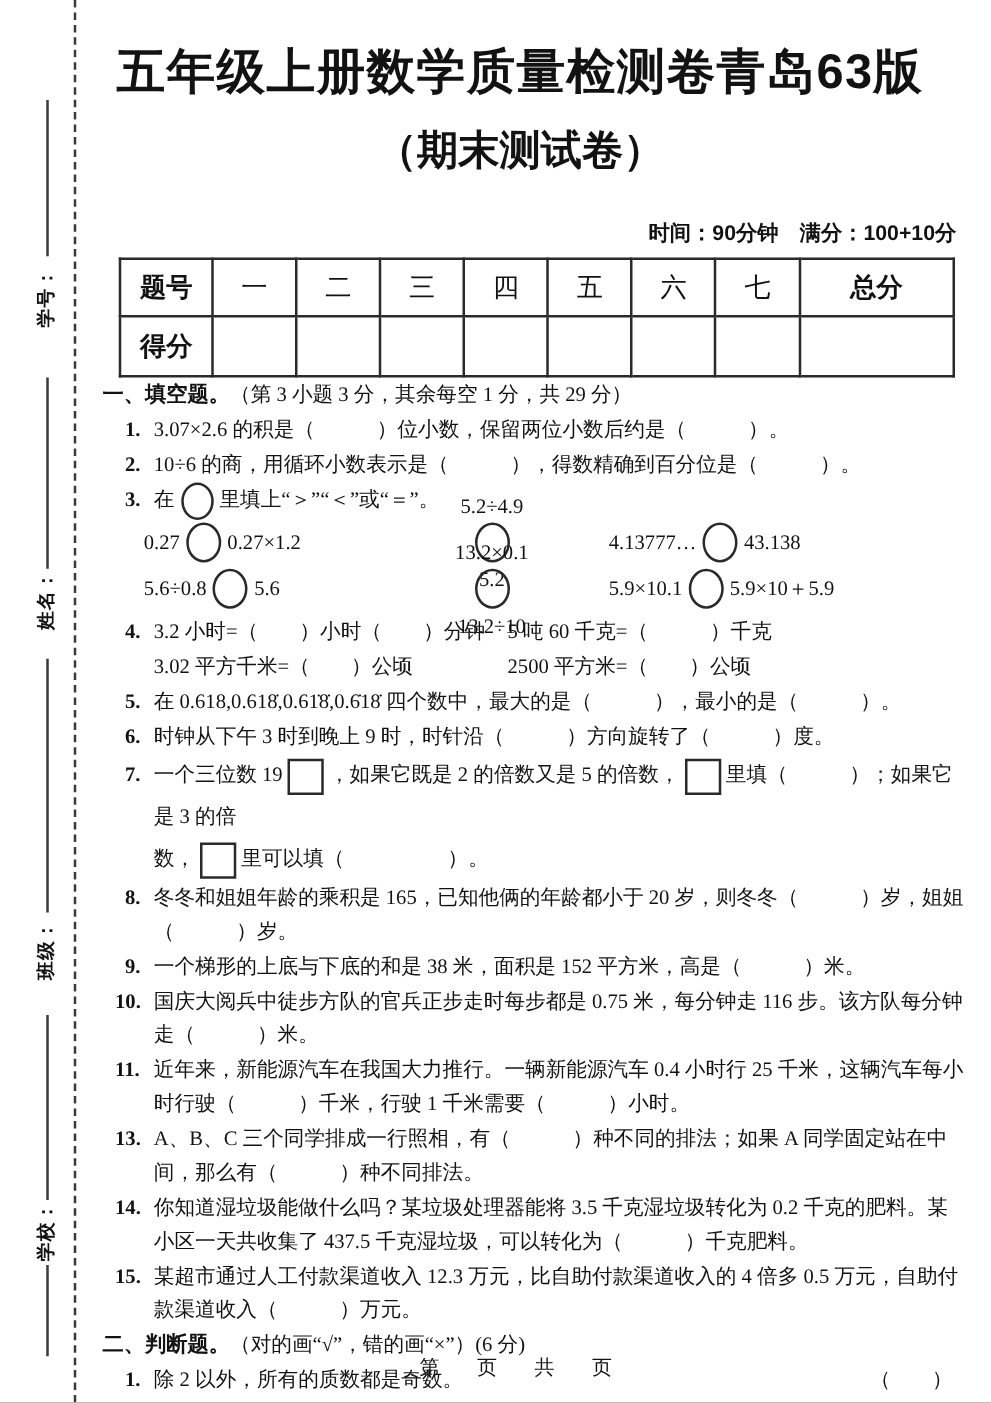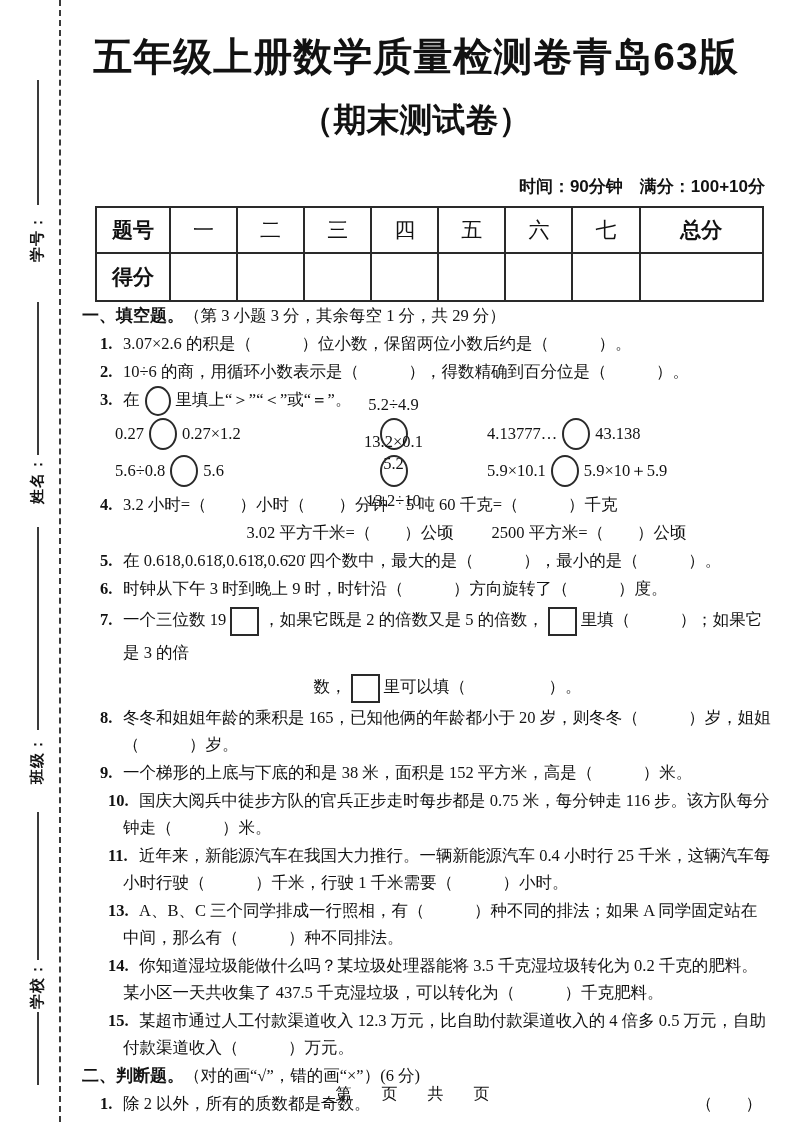--- a/index.html
+++ b/index.html
@@ -34,7 +34,7 @@
   .q .num{display:inline-block;width:23px;text-indent:0;font-weight:700;}
   .q.wide{margin-left:14px;padding-left:31px;text-indent:-31px;}
   .q.wide .num{width:31px;margin-left:16px;}
-  .cont{text-indent:0;text-align:center;}
+  .cont{text-indent:0;}
   .colL{display:inline-block;width:283px;text-indent:0;}
   
   .crow{display:flex;align-items:center;margin:0 0 4px 37px;height:33px;}

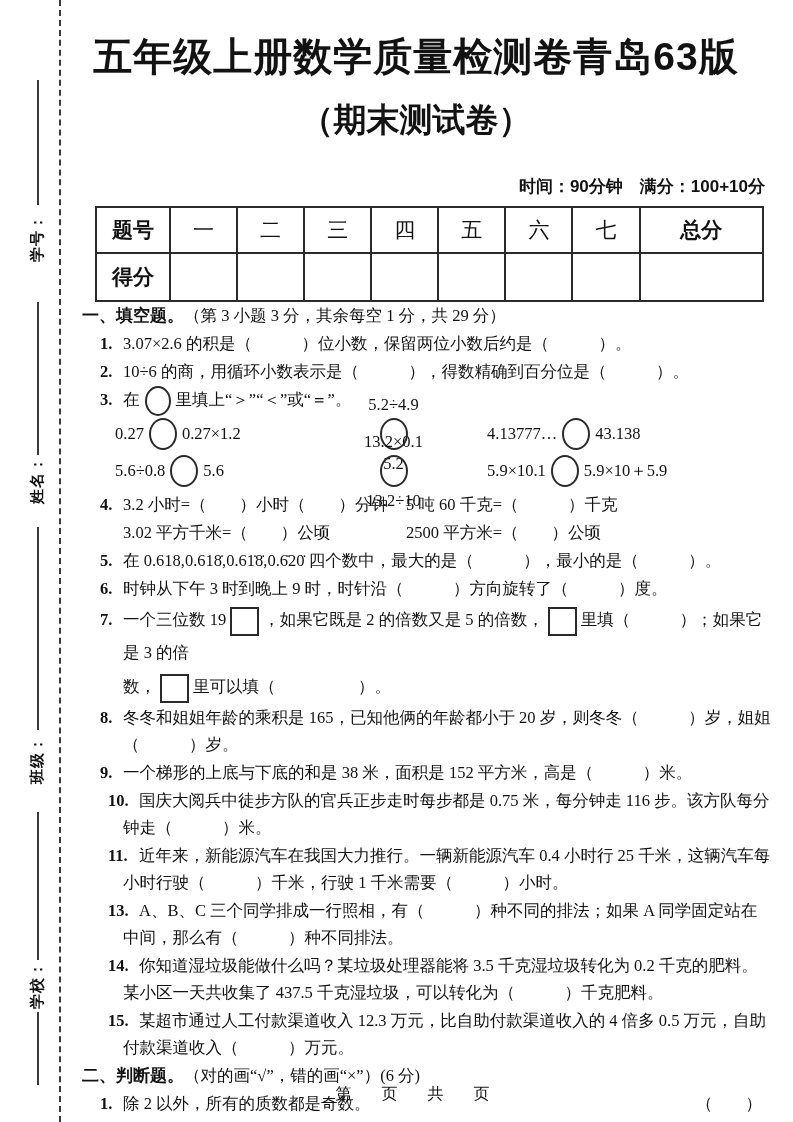--- a/index.html
+++ b/index.html
@@ -154,7 +154,7 @@
     <p class="q"><span class="num">4.</span><span class="colL">3.2 小时=（　　）小时（　　）分钟</span><span>5 吨 60 千克=（　　　）千克</span></p>
     <p class="q cont"><span class="colL">3.02 平方千米=（　　）公顷</span><span>2500 平方米=（　　）公顷</span></p>
 
-    <p class="q"><span class="num">5.</span><span>在 0.618,0.618̇,0.61̇8̇,0.6̇20̇ 四个数中，最大的是（　　　），最小的是（　　　）。</span></p>
+    <p class="q"><span class="num">5.</span><span>在 0.618,0.618̇,0.61̇8̇,0.6̇18̇ 四个数中，最大的是（　　　），最小的是（　　　）。</span></p>
 
     <p class="q"><span class="num">6.</span><span>时钟从下午 3 时到晚上 9 时，时针沿（　　　）方向旋转了（　　　）度。</span></p>
 

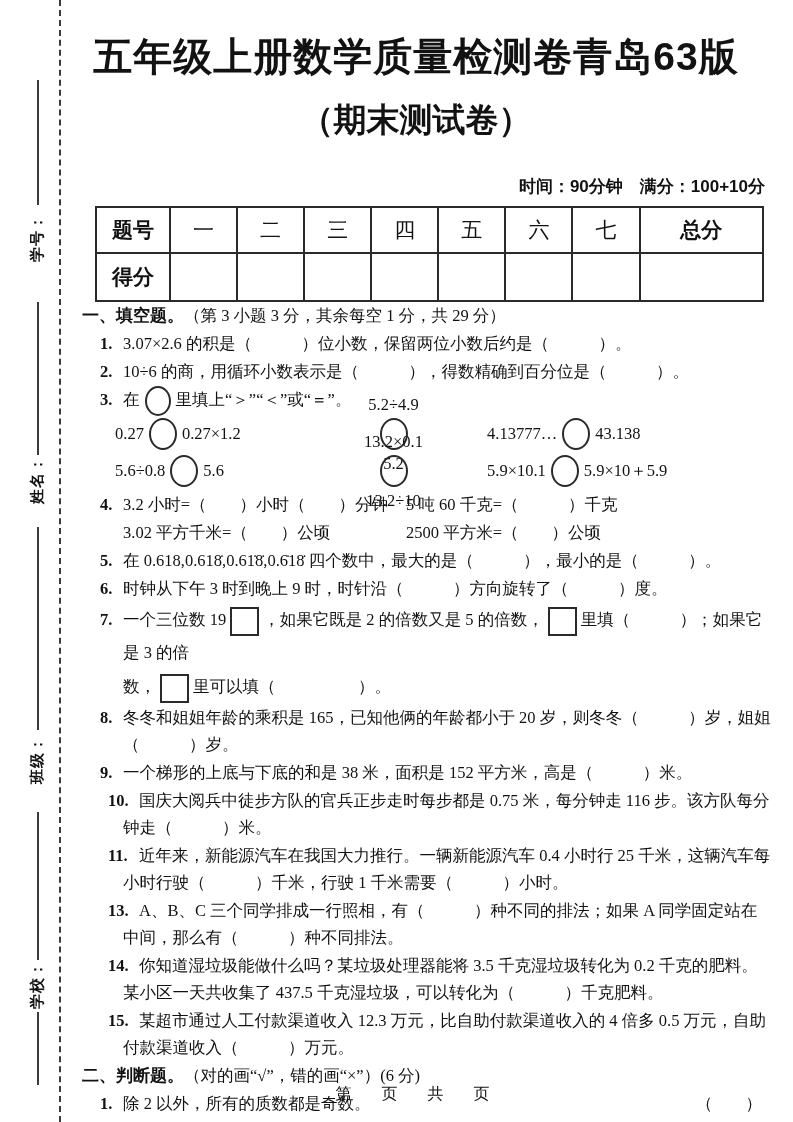--- a/index.html
+++ b/index.html
@@ -33,7 +33,7 @@
   .q{margin:0 0 1px 22px;padding-left:23px;text-indent:-23px;}
   .q .num{display:inline-block;width:23px;text-indent:0;font-weight:700;}
   .q.wide{margin-left:14px;padding-left:31px;text-indent:-31px;}
-  .q.wide .num{width:31px;margin-left:16px;}
+  .q.wide .num{width:31px;}
   .cont{text-indent:0;}
   .colL{display:inline-block;width:283px;text-indent:0;}
   

